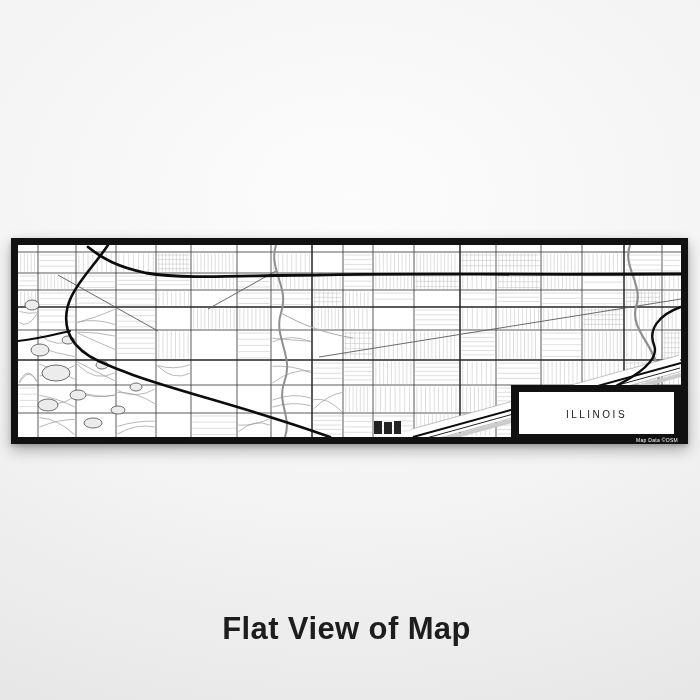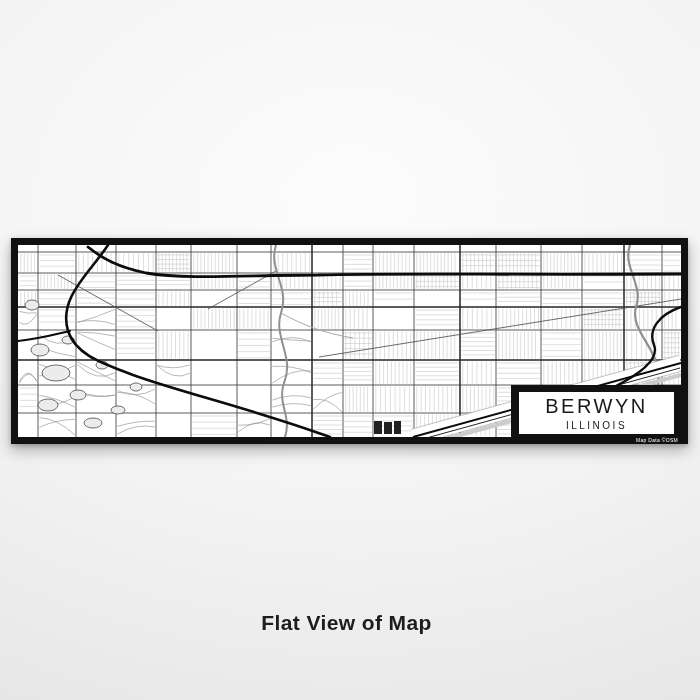--- a/index.html
+++ b/index.html
@@ -87,7 +87,6 @@
 
   <div class="label-box">
     <div class="label-inner">
-      <div class="city-name">BERWYN</div>
       <div class="state-name">ILLINOIS</div>
     </div>
   </div>

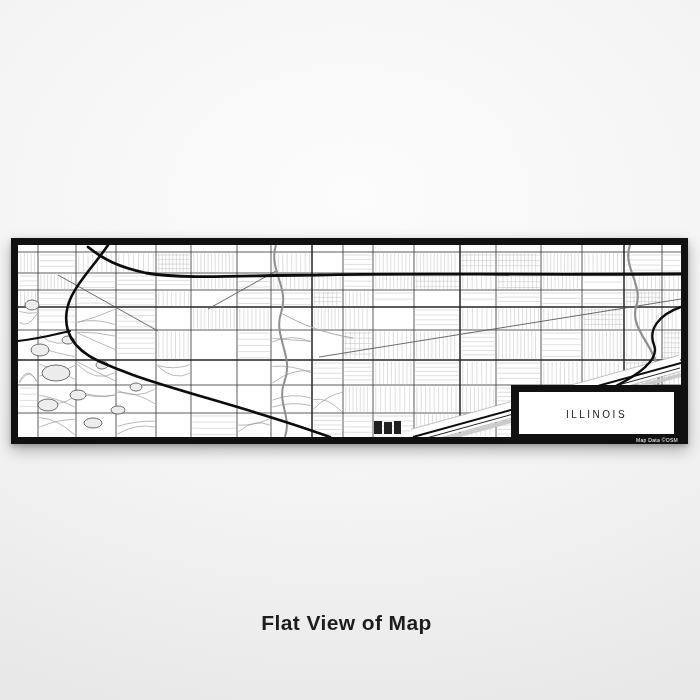--- a/index.html
+++ b/index.html
@@ -43,7 +43,7 @@
   .caption{
     position:absolute; left:0; right:7px; top:611px;
     text-align:center;
-    font-size:21px; font-weight:700; letter-spacing:.4px;
+    font-size:31px; font-weight:700; letter-spacing:.4px;
     color:#1d1d1d;
   }
 </style>

